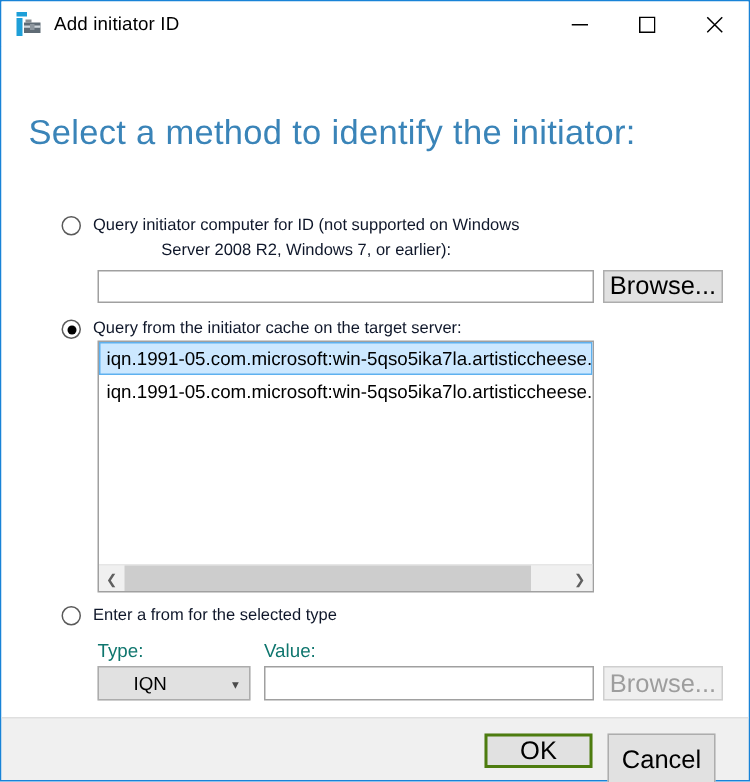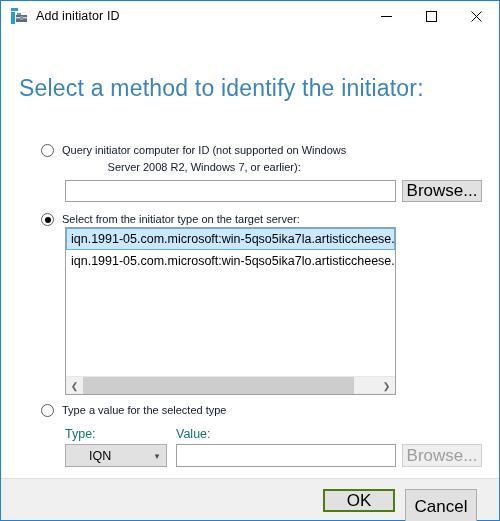--- a/index.html
+++ b/index.html
@@ -327,7 +327,7 @@
 
     <div class="radio-row" style="left:40px; top:180px; width:360px;">
       <div class="radio checked"></div>
-      <div class="radio-label">Select from the initiator type on the target server:</div>
+      <div class="radio-label">Query from the initiator cache on the target server:</div>
     </div>
 
     <div class="listbox">

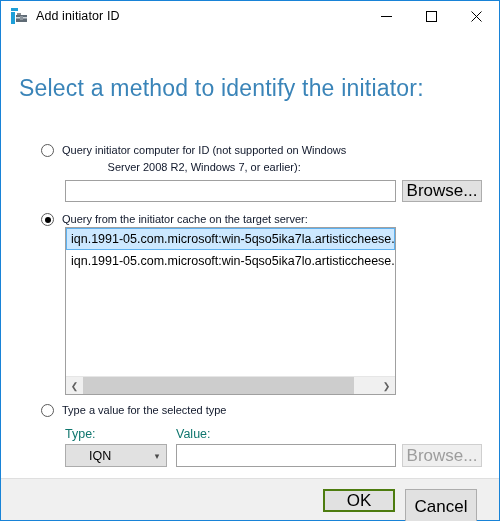--- a/index.html
+++ b/index.html
@@ -347,7 +347,7 @@
 
     <div class="radio-row" style="left:40px; top:371px; width:360px;">
       <div class="radio"></div>
-      <div class="radio-label">Type a value for the selected type</div>
+      <div class="radio-label">Enter a from for the selected type</div>
     </div>
 
     <div class="field-label" style="left:64px; top:396px;">Type:</div>

